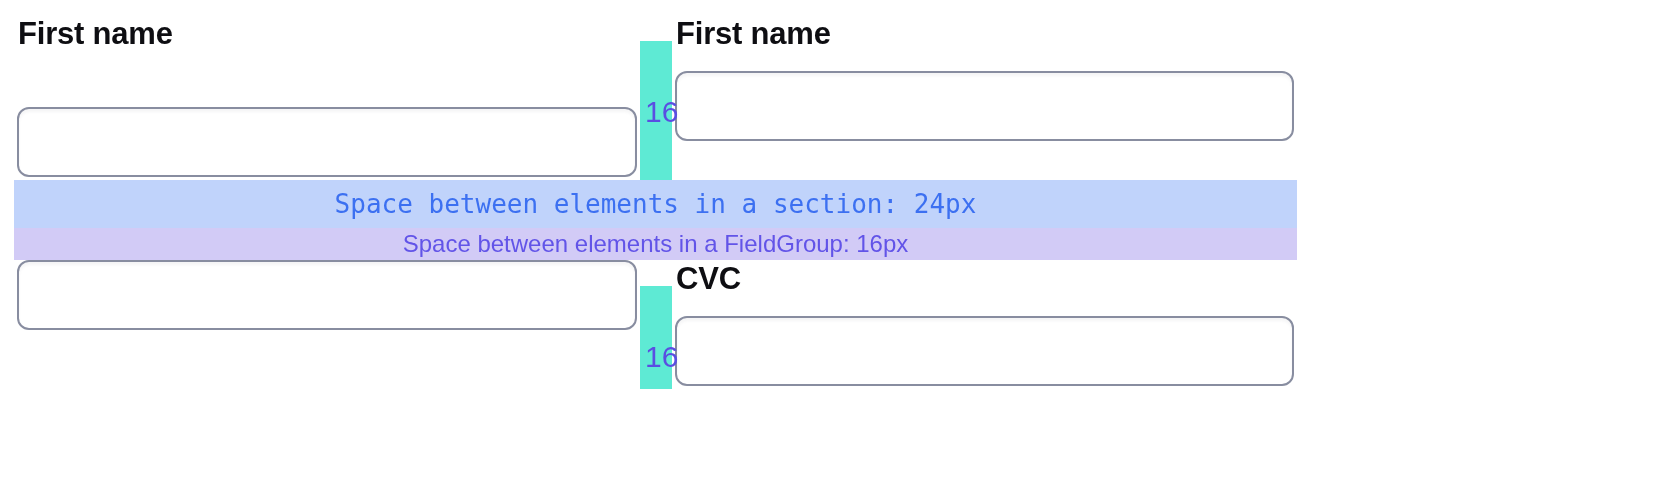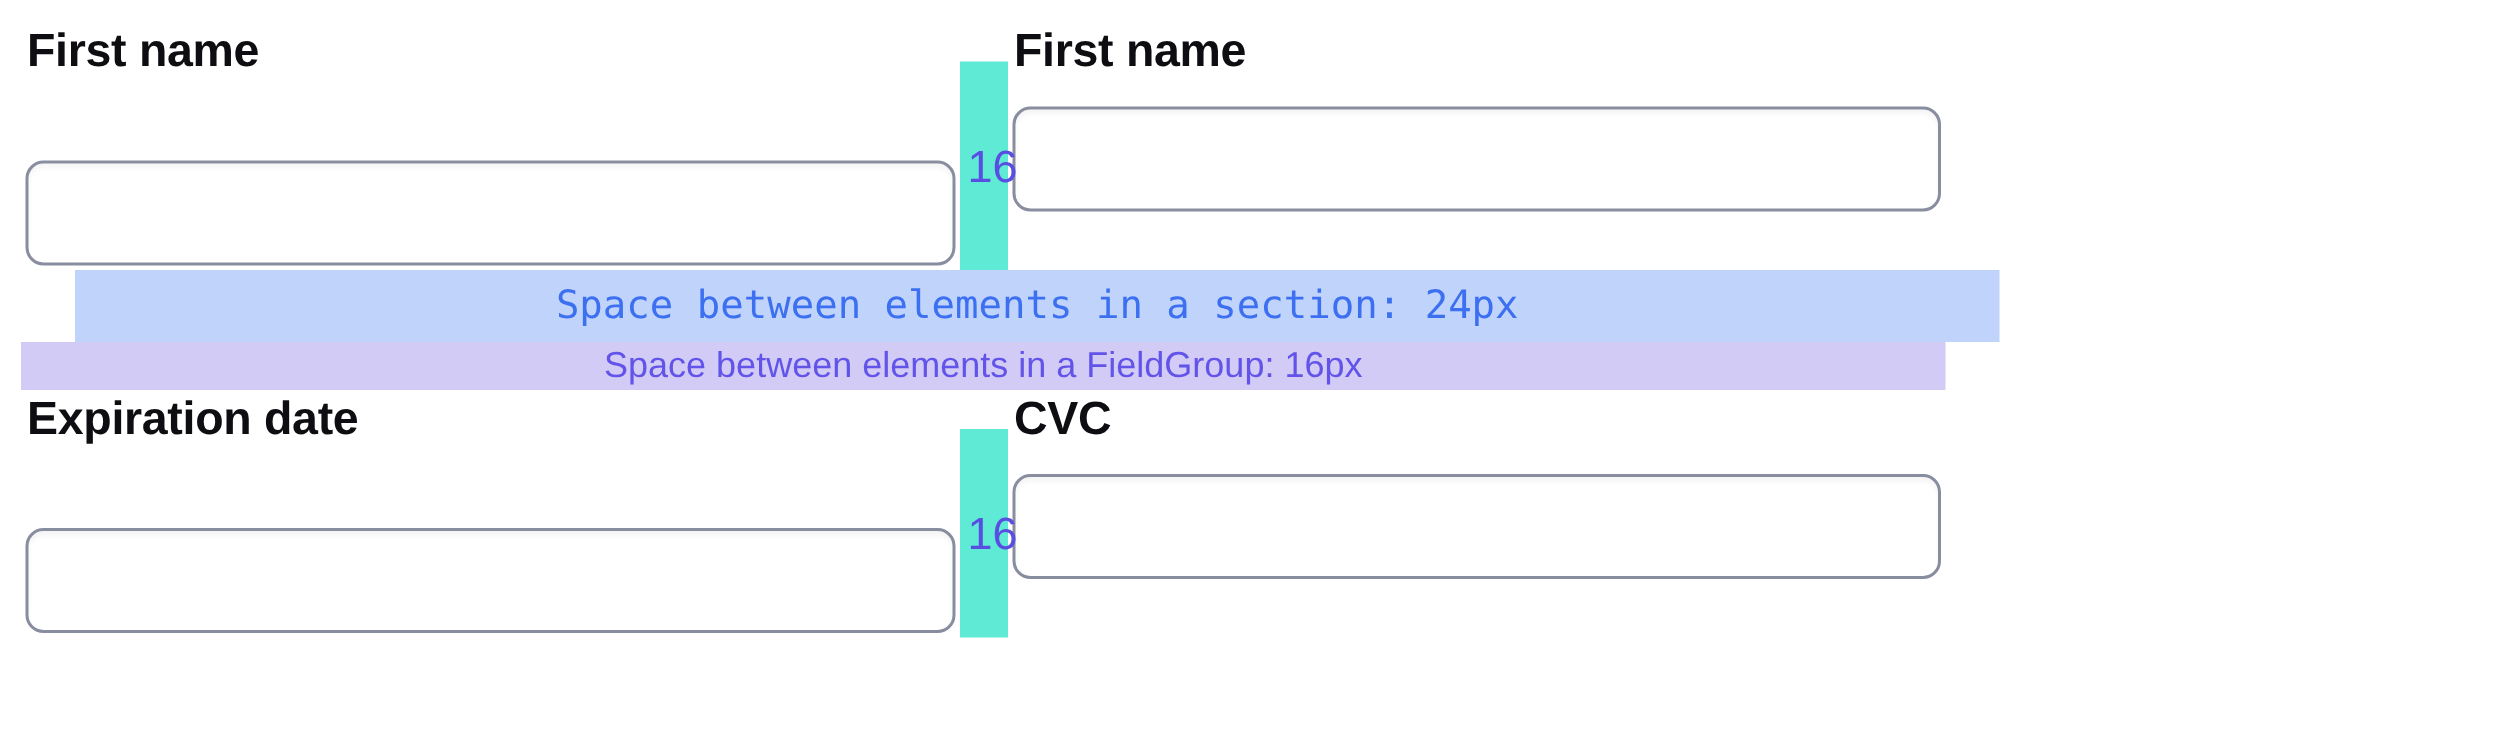--- a/index.html
+++ b/index.html
@@ -76,7 +76,6 @@
     color:#3c70f1;
     font-family:"DejaVu Sans Mono","Liberation Mono",monospace;
     font-size:26px;
-    margin-left:36px;
   }
   .hl-purple {
     height:32px;

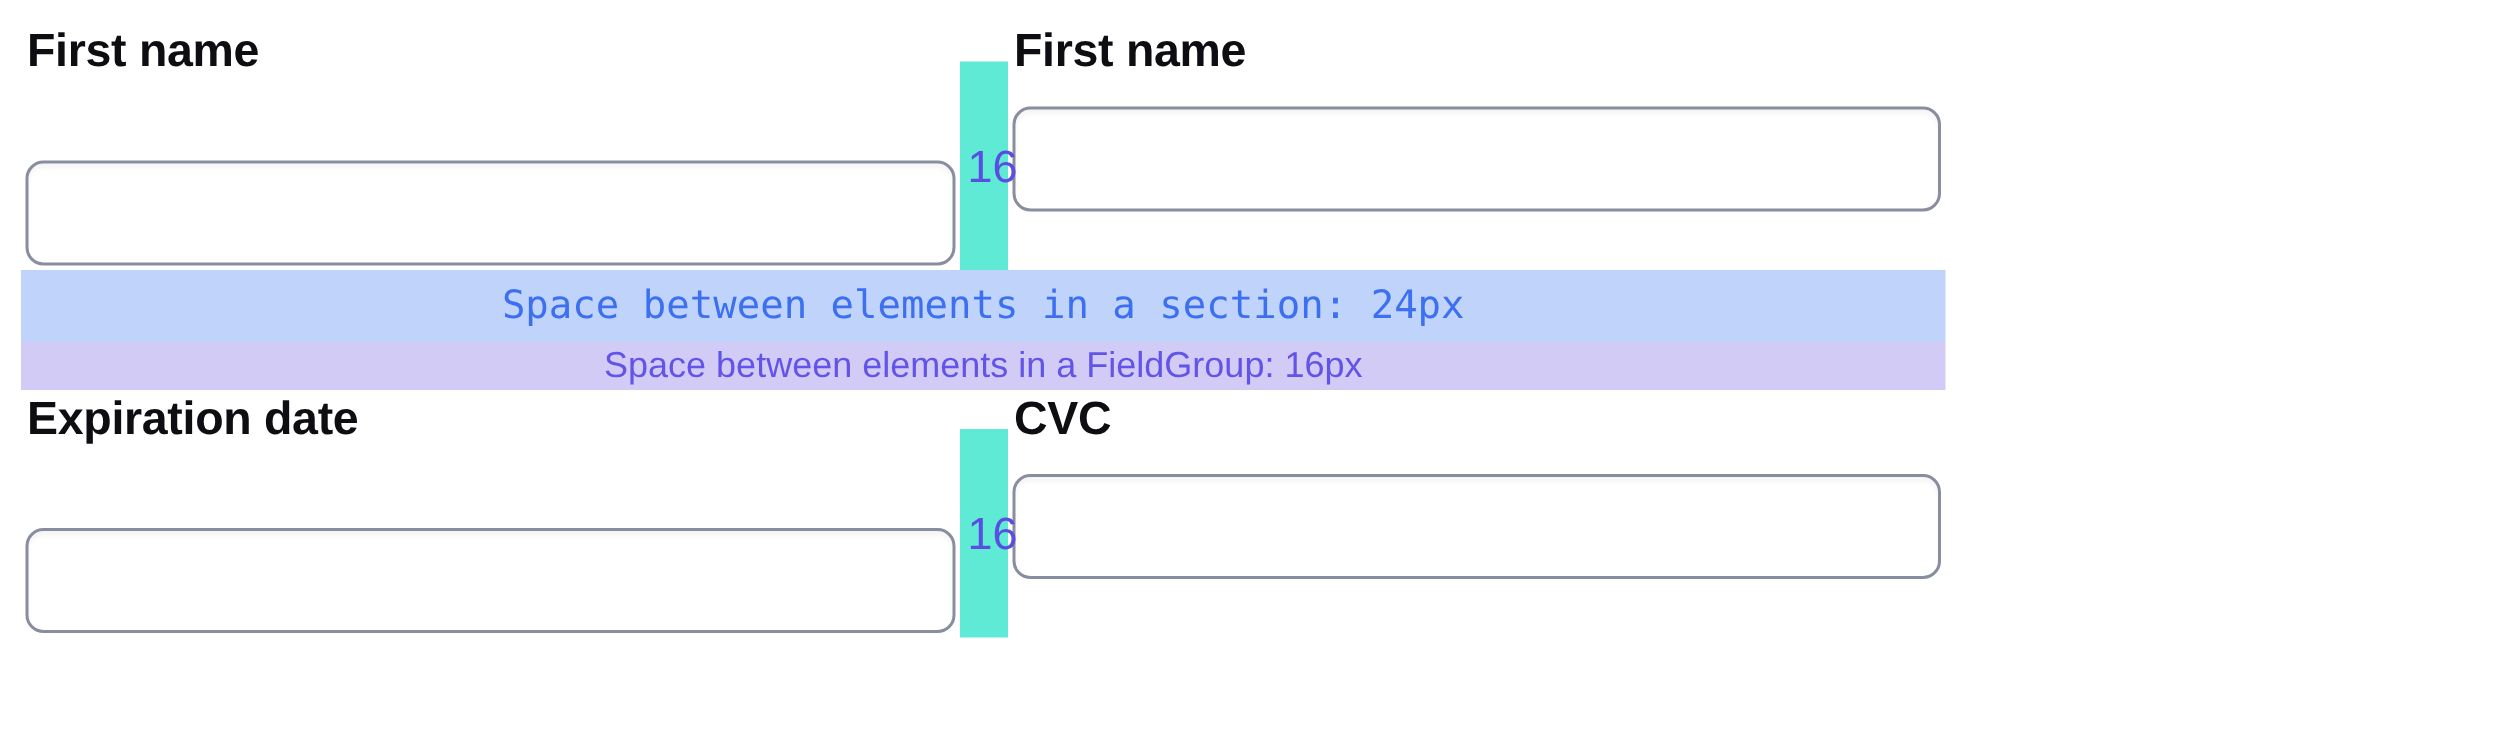--- a/index.html
+++ b/index.html
@@ -115,7 +115,6 @@
 
     <div class="row">
       <div class="field f-left">
-        <label class="lbl">Expiration date</label>
         <input class="inp" type="text" value="" style="">
       </div>
       <div class="vgap">

